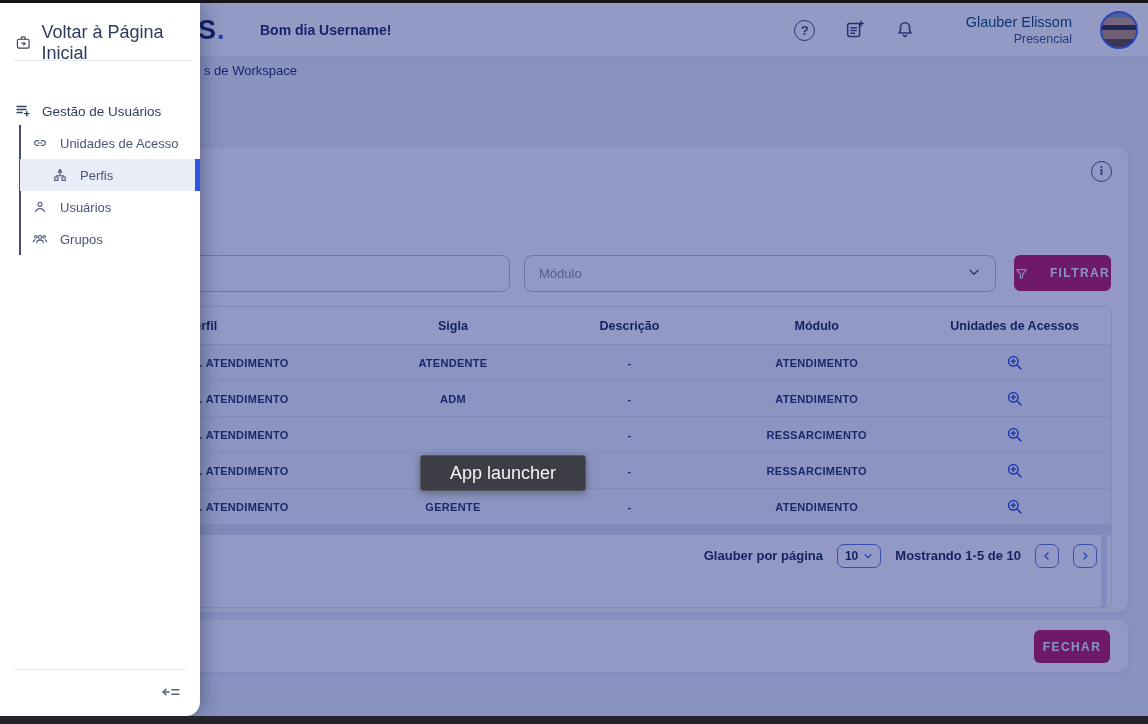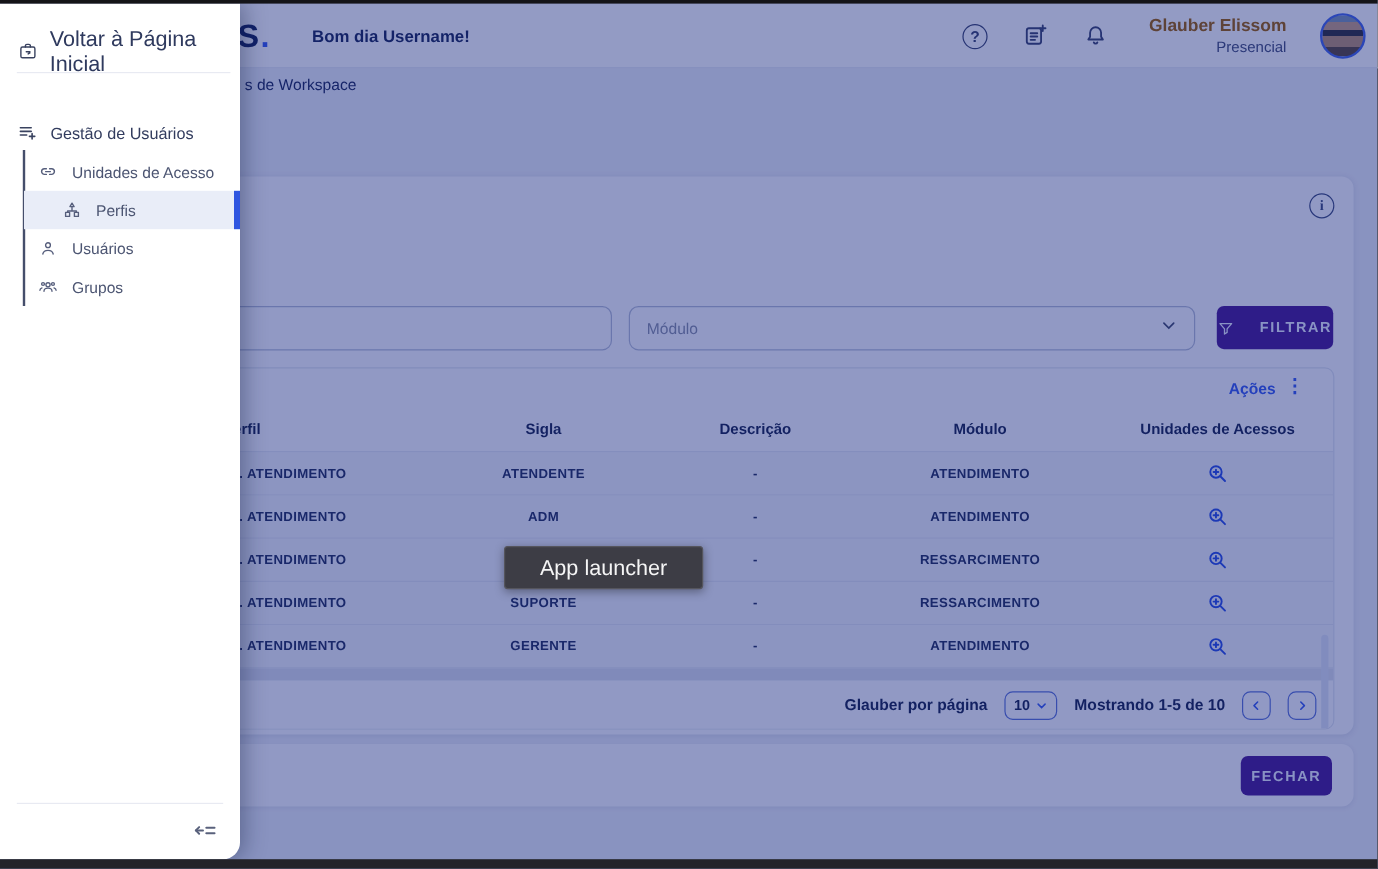--- a/index.html
+++ b/index.html
@@ -23,7 +23,7 @@
   .hicon svg { width:22px; height:22px; }
   .circle-q { width:21px; height:21px; border:1.7px solid #3d4770; border-radius:50%; font-size:13px; font-weight:bold; color:#3d4770; display:flex; align-items:center; justify-content:center; }
   .user-block { text-align:right; margin-left:6px; }
-  .user-name { font-size:14.5px; font-weight:bold; color:#a16207; }
+  .user-name { font-size:14.5px; font-weight:normal; color:#0c4a6e;margin-left:16px; }
   .user-status { font-size:12.5px; color:#46507a; margin-top:2px; }
   .avatar { width:38px; height:38px; border-radius:50%; border:2px solid #4668e8;
             background:linear-gradient(180deg,#7d97b8 0 16%, #c9a183 16% 36%, #33333a 36% 50%, #bb9270 50% 76%, #5d4a3a 76% 100%); }

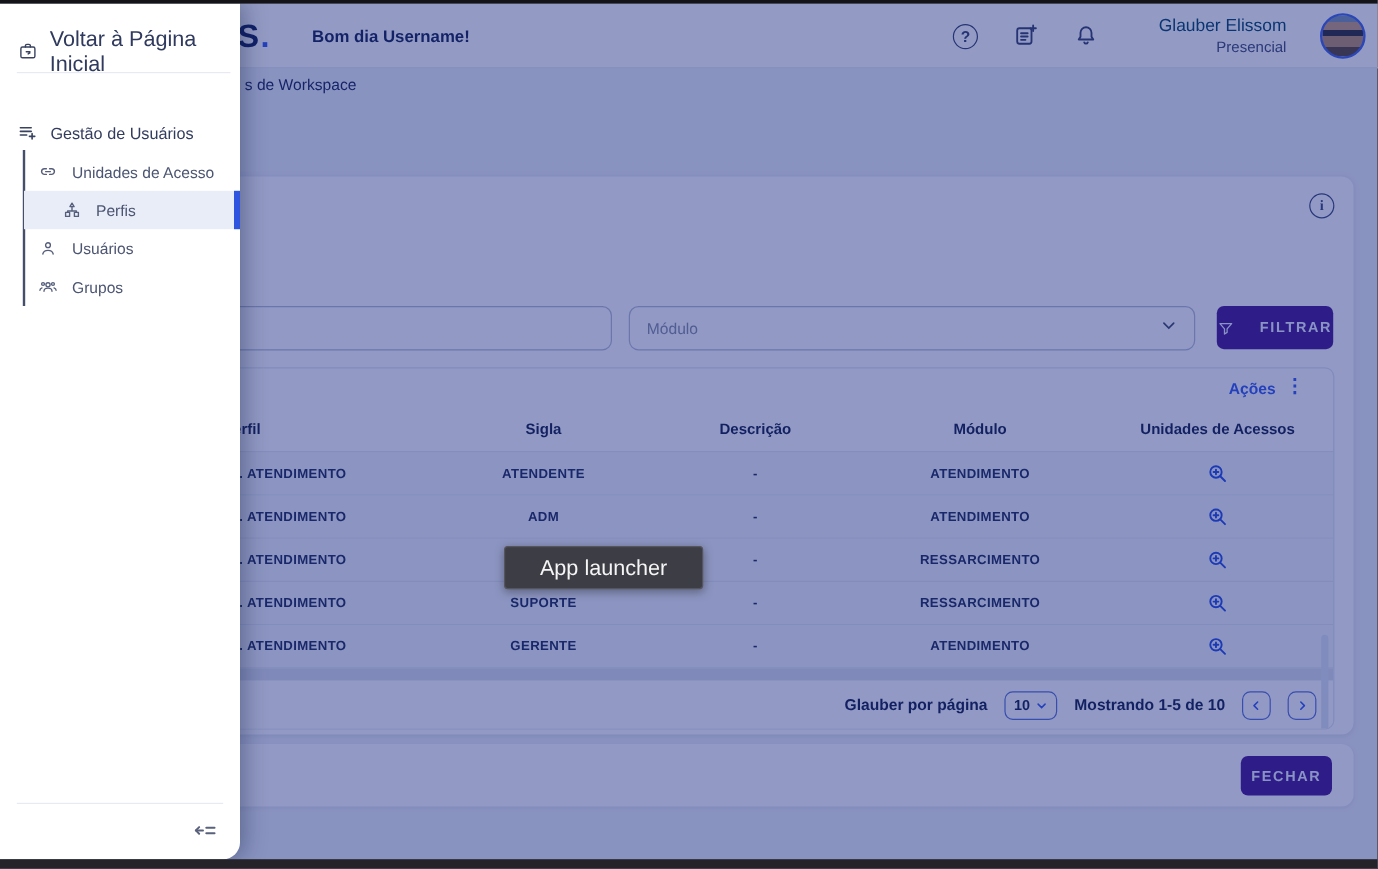--- a/index.html
+++ b/index.html
@@ -40,7 +40,7 @@
   .filter-select .ph { font-size:13px; color:#8a90a8; }
   .filter-select .chev { margin-left:auto; color:#454e6e; }
   .chev svg { width:14px; height:14px; }
-  .btn-primary { background:#4c1d95; color:#eef1ff; border:none; border-radius:6px; font-family:"Liberation Sans",sans-serif; font-weight:bold; letter-spacing:1.4px; cursor:pointer; display:flex; align-items:center; justify-content:center; gap:22px; }
+  .btn-primary { background:#be185d; color:#eef1ff; border:none; border-radius:6px; font-family:"Liberation Sans",sans-serif; font-weight:bold; letter-spacing:1.4px; cursor:pointer; display:flex; align-items:center; justify-content:center; gap:22px; }
   .btn-filtrar { position:absolute; right:17px; width:97px; height:36px; font-size:12px; }
   .btn-filtrar svg { width:13px; height:13px; }
 

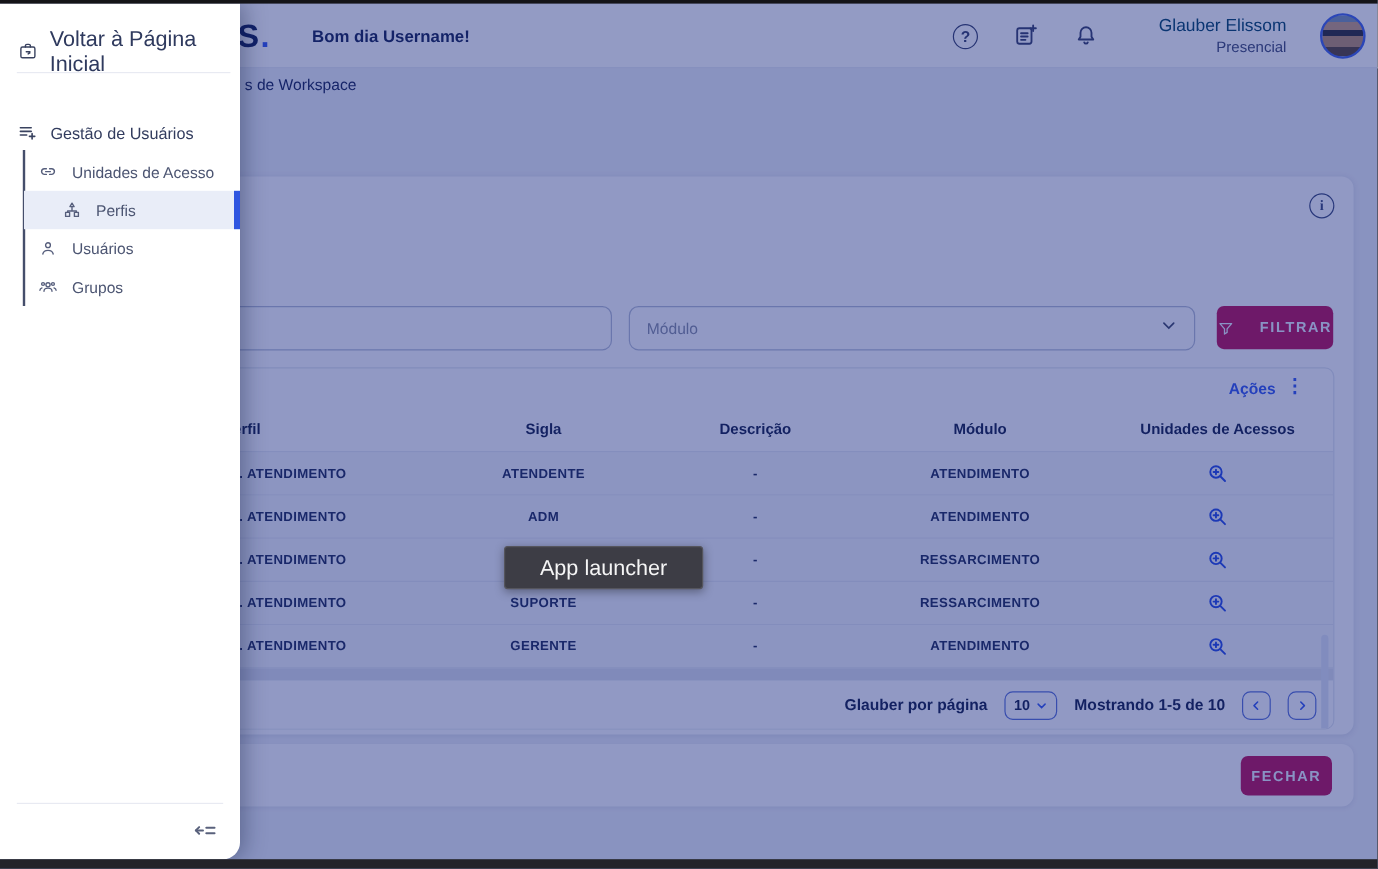--- a/index.html
+++ b/index.html
@@ -157,10 +157,6 @@
       </div>
 
       <div class="table-panel">
-        <div class="actions-row">
-          <span class="actions-link">Ações</span>
-          <span class="kebab">⋮</span>
-        </div>
         <div class="tgrid thead">
           <div class="th">Perfil</div>
           <div class="th">Sigla</div>

